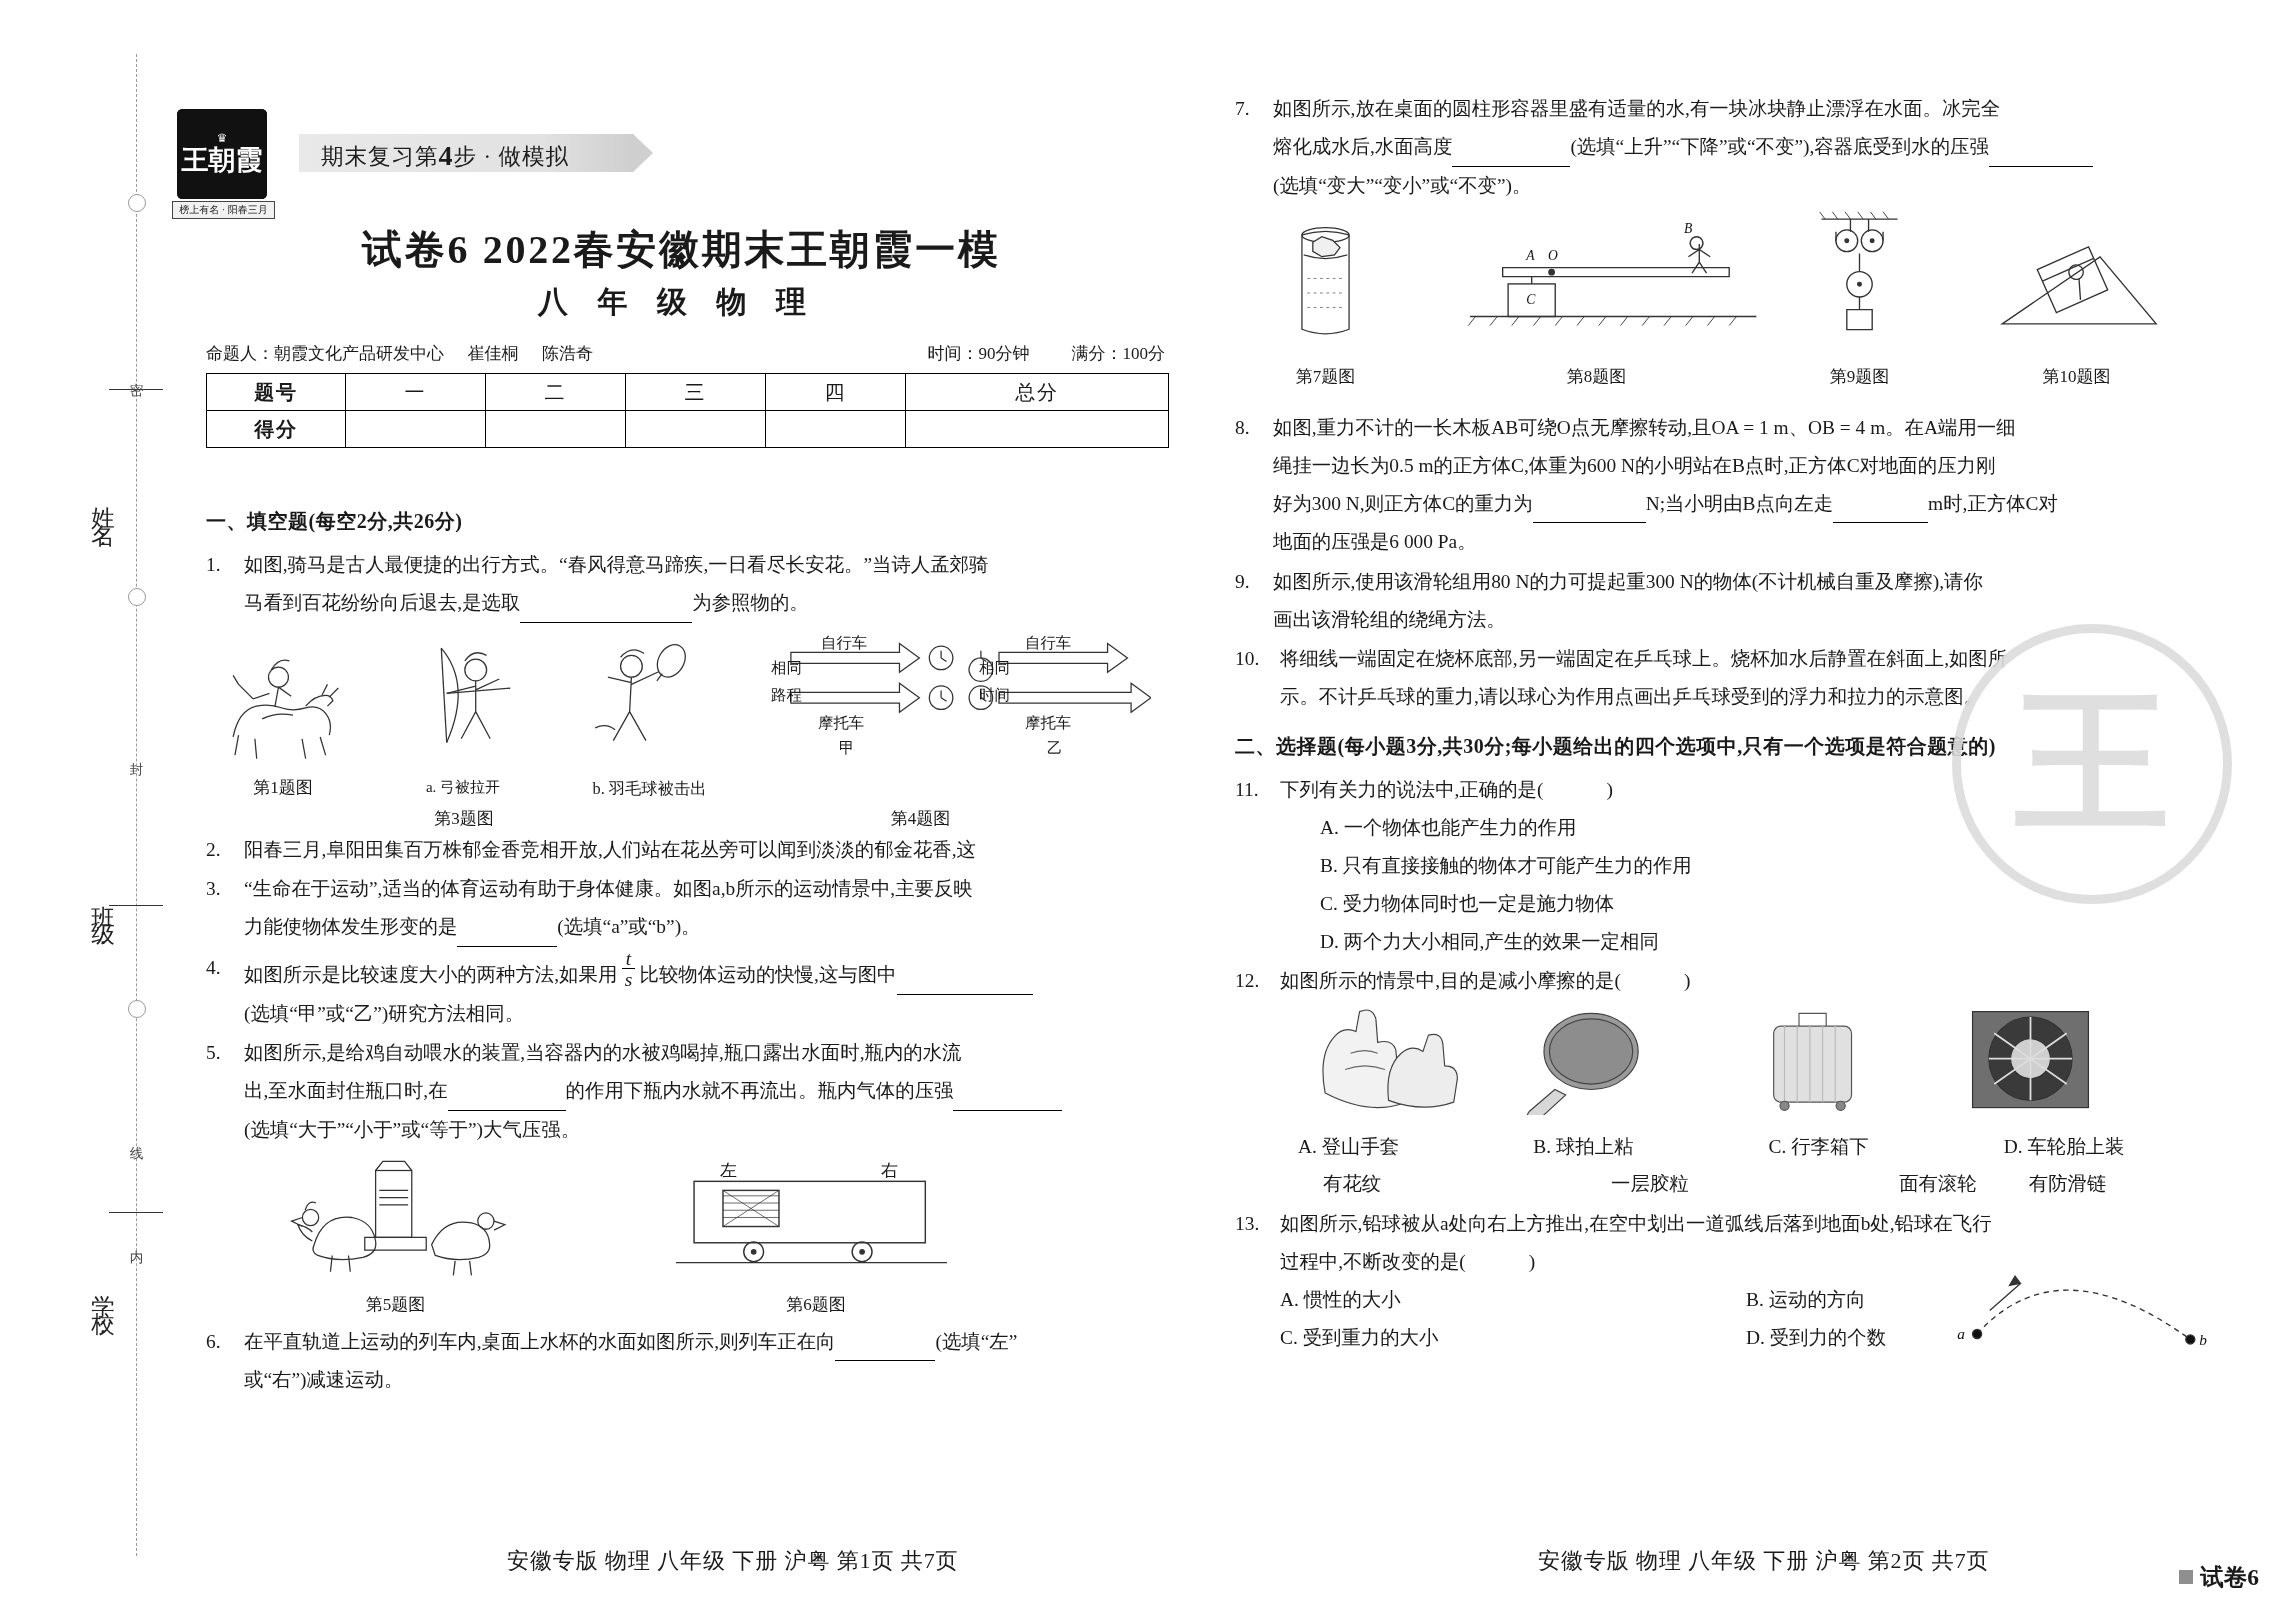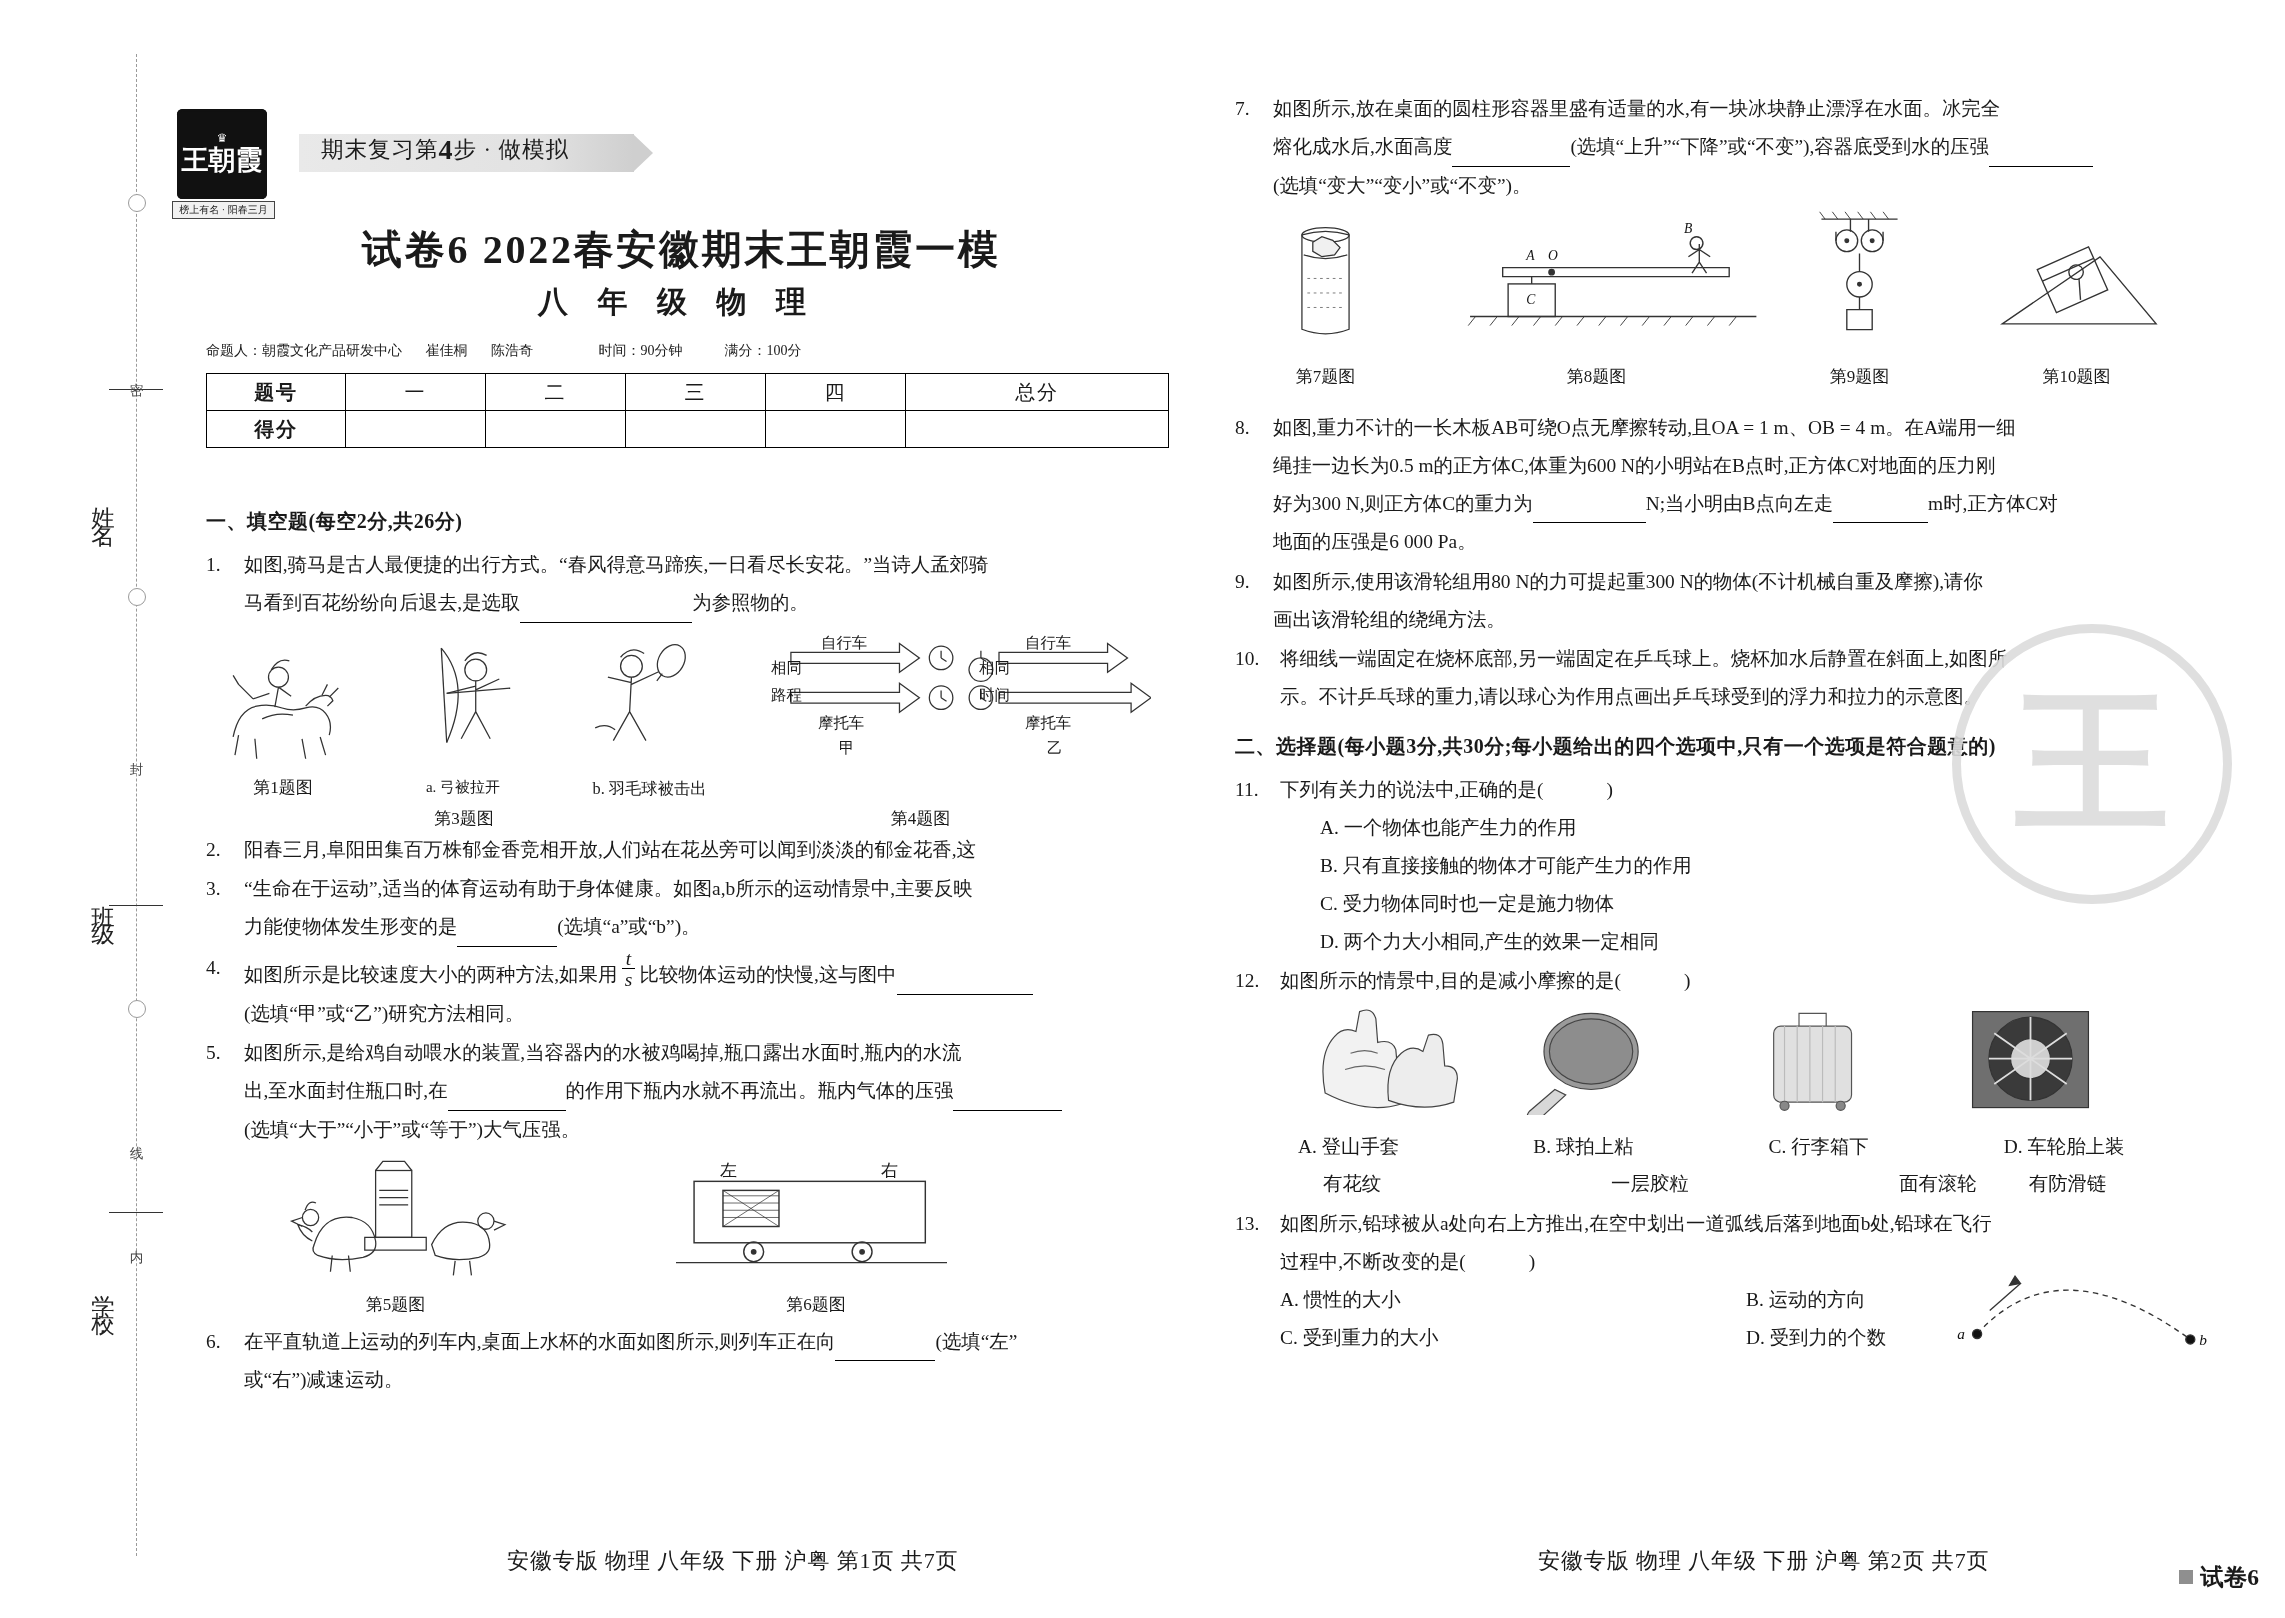--- a/index.html
+++ b/index.html
@@ -109,7 +109,7 @@
     width: 335px;
     background: linear-gradient(90deg, #e9e9e9 0%, #e2e2e2 72%, #cfcfcf 100%);
     display: flex;
-    align-items: flex-start;
+    align-items: flex-end;
     padding-left: 22px;
     box-sizing: border-box;
   }

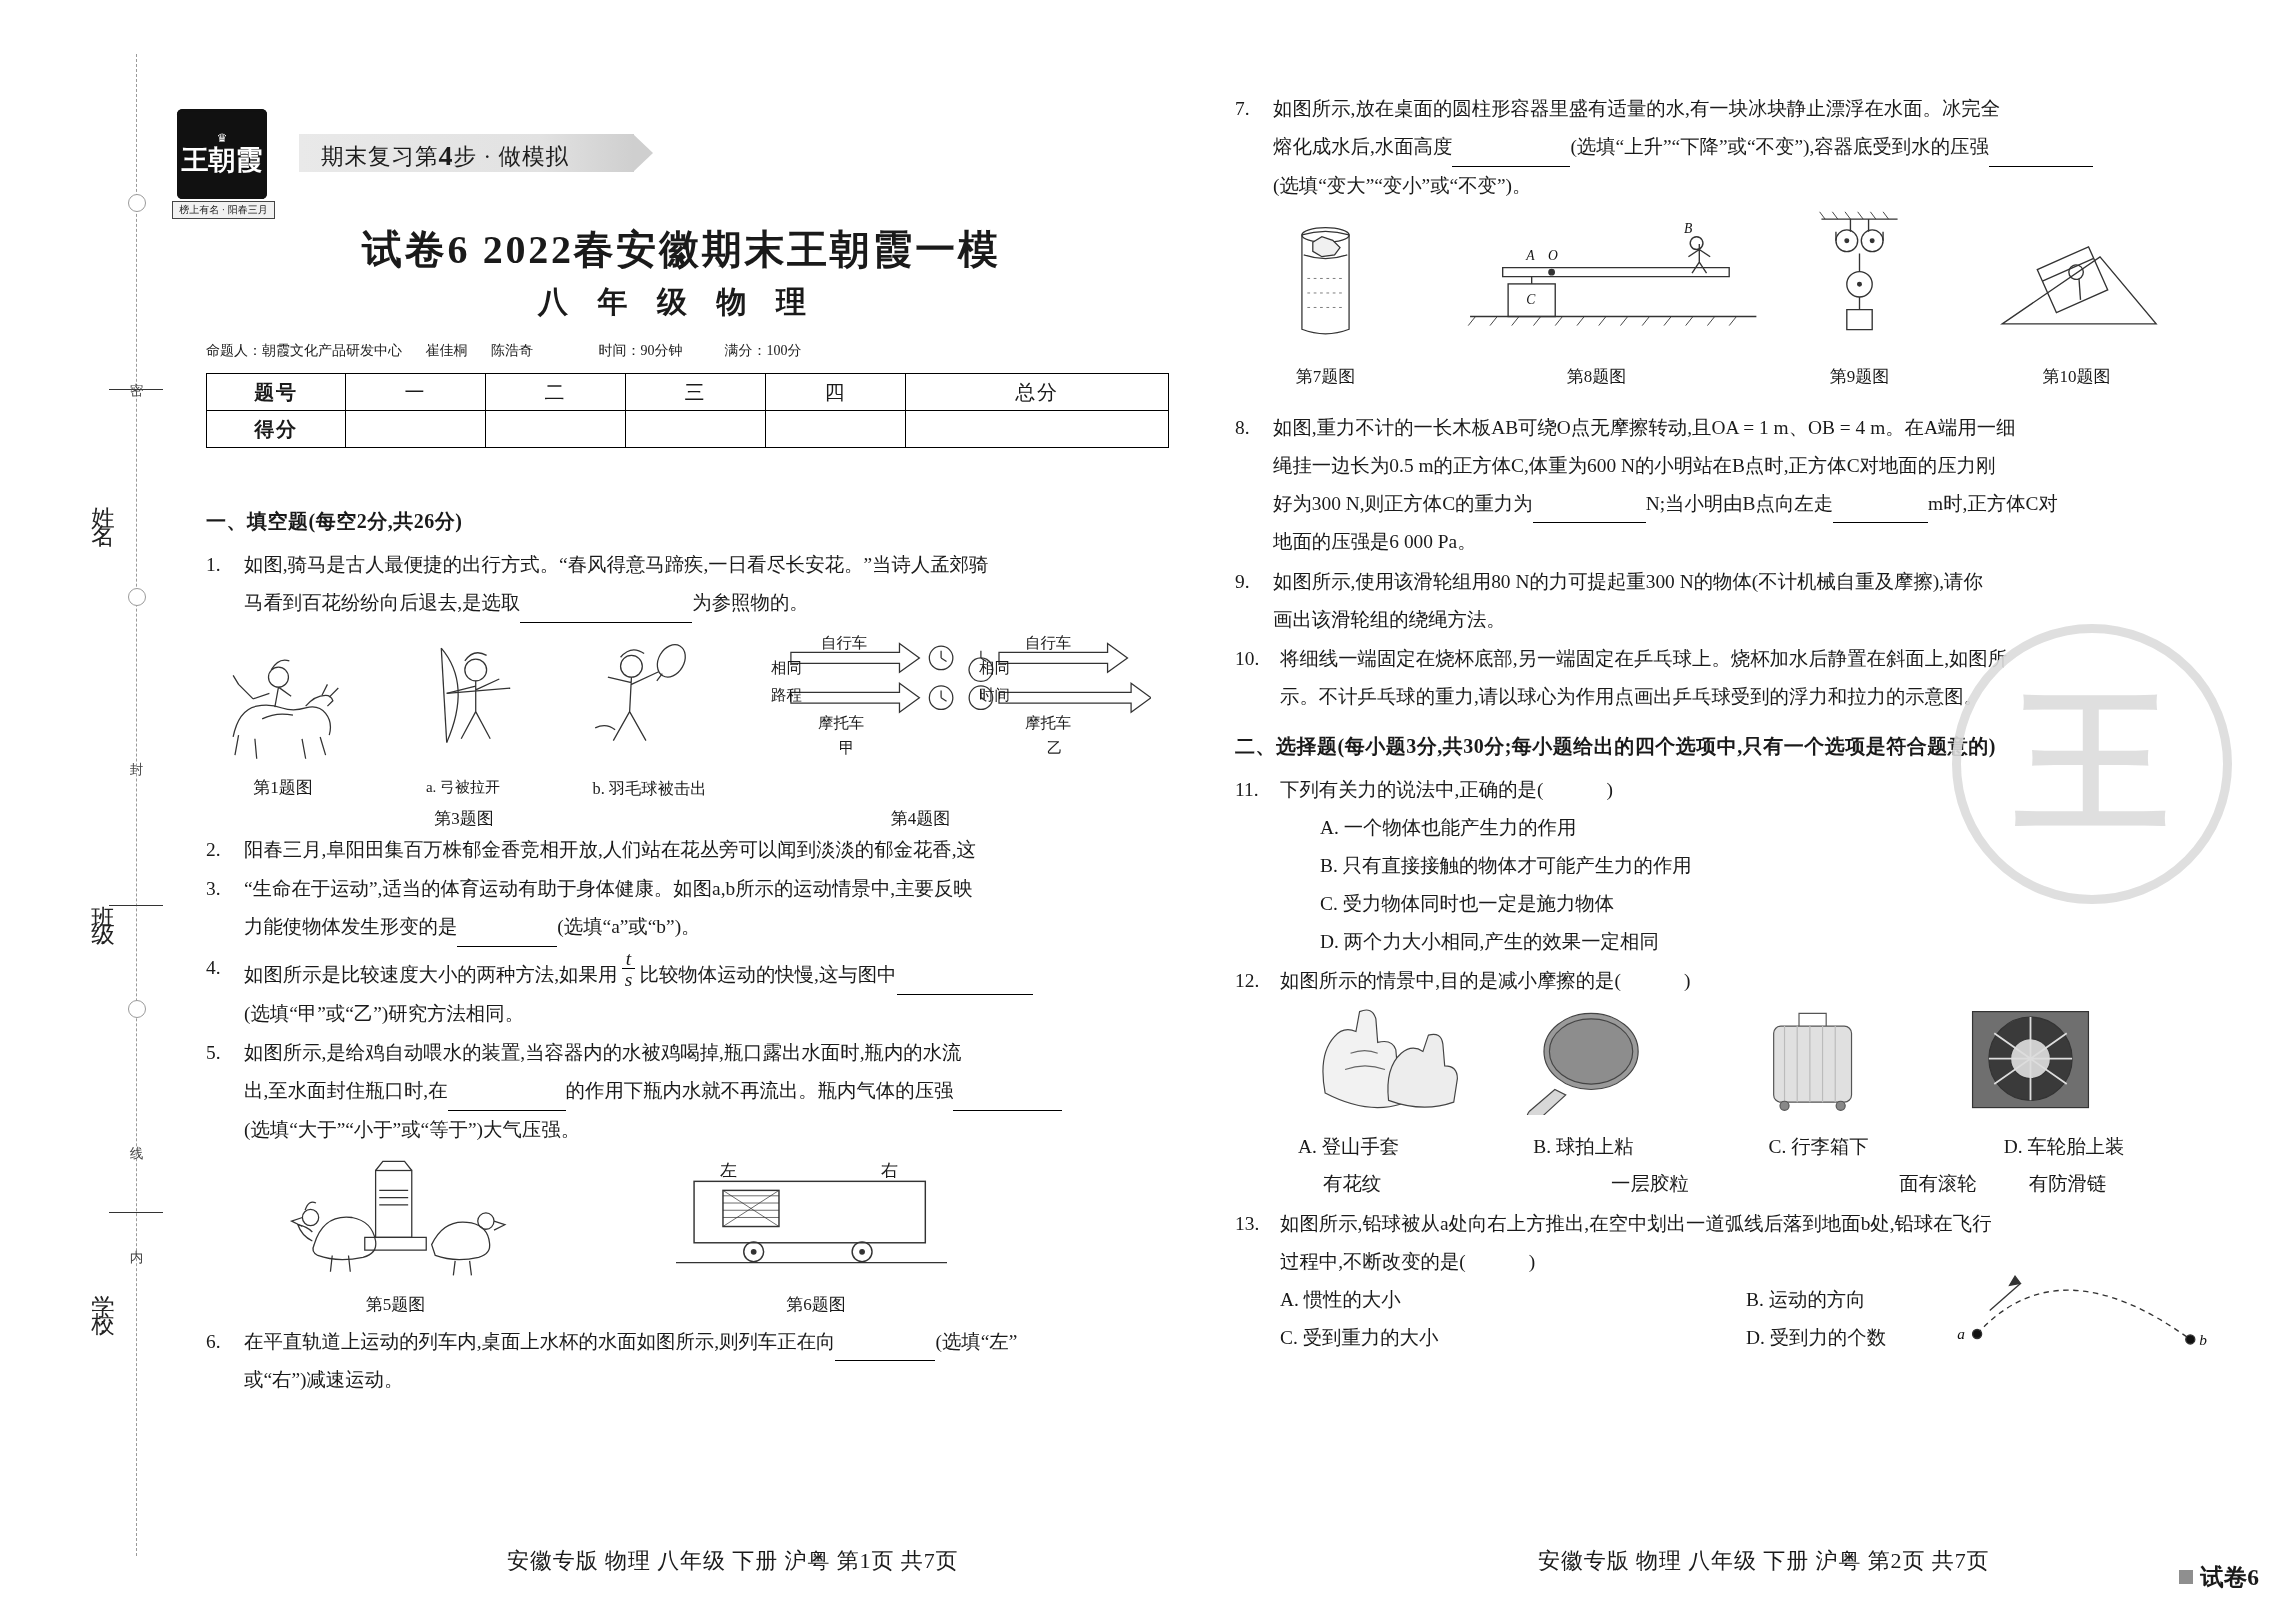--- a/index.html
+++ b/index.html
@@ -161,9 +161,9 @@
     left: 206px;
     top: 342px;
     width: 959px;
-    font-size: 14px;
+    font-size: 17px;
     display: flex;
-    justify-content: flex-start;
+    justify-content: space-between;
   }
   .meta .left span { margin-right: 23.5px; }
   .meta .right span { margin-left: 42px; }

